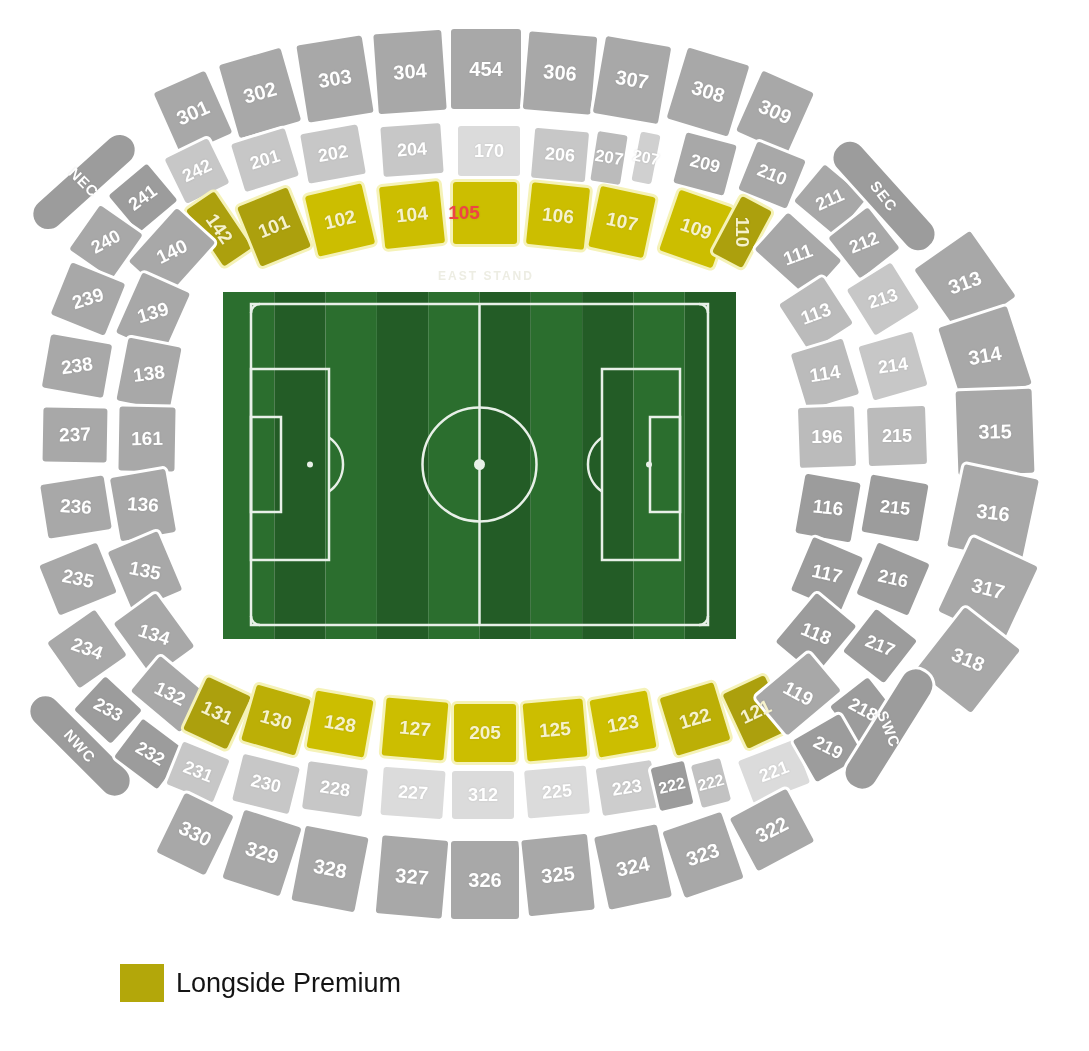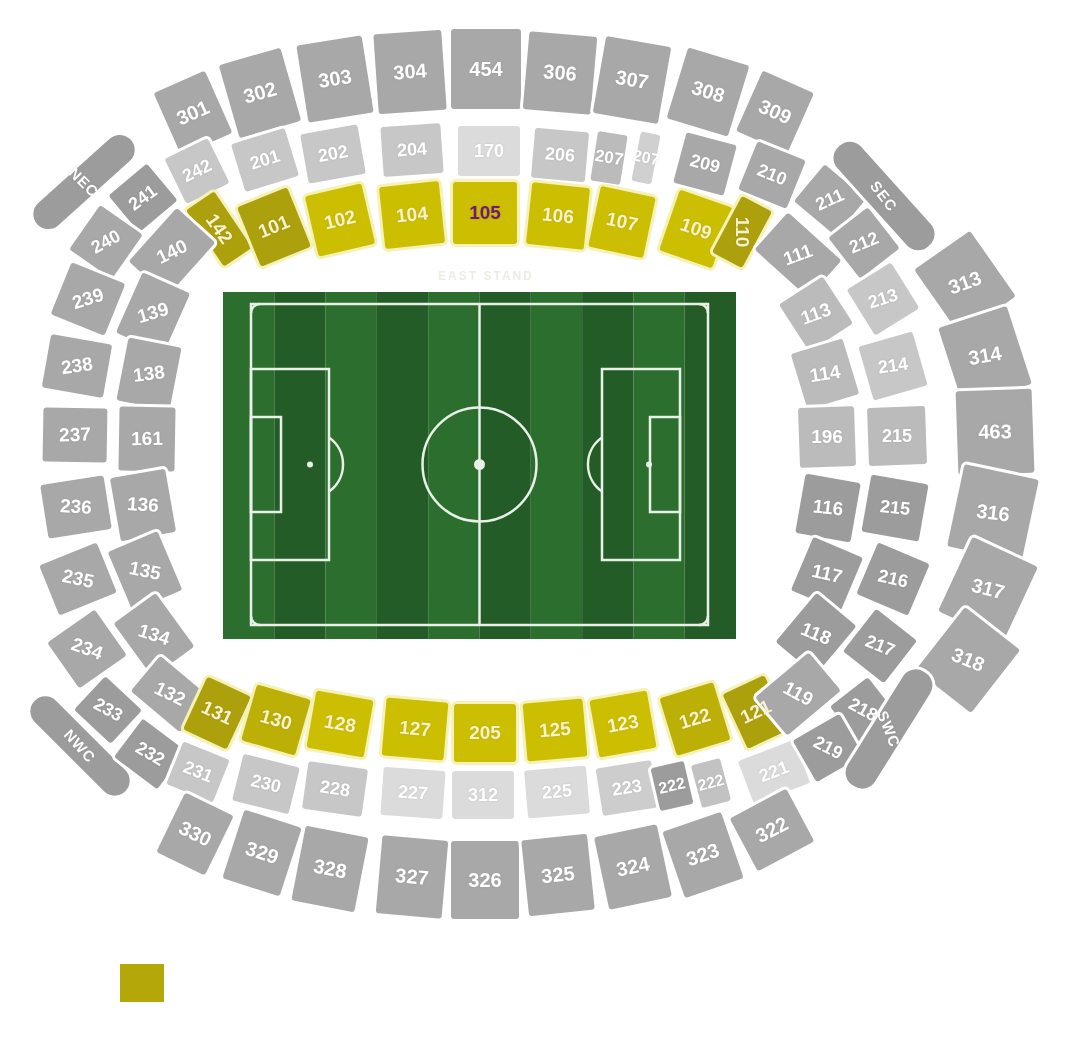--- a/index.html
+++ b/index.html
@@ -151,7 +151,7 @@
       <div class="seclbl" style="left: 274px; top: 227px; transform: translate(-50%, -50%) rotate(-22deg); font-size: 19px; color: rgb(246, 242, 204);">101</div>
       <div class="seclbl" style="left: 340px; top: 220px; transform: translate(-50%, -50%) rotate(-13deg); font-size: 19px; color: rgb(246, 242, 204);">102</div>
       <div class="seclbl" style="left: 412px; top: 215px; transform: translate(-50%, -50%) rotate(-6deg); font-size: 19px; color: rgb(246, 242, 204);">104</div>
-      <div class="seclbl" style="left: 485px; top: 213px; transform: translate(-50%, -50%) rotate(0deg); font-size: 19px; color: #701a75;">105</div>
+      <div class="seclbl" style="left: 464px; top: 213px; transform: translate(-50%, -50%) rotate(0deg); font-size: 19px; color: #ef4444;">105</div>
       <div class="seclbl" style="left: 558px; top: 216px; transform: translate(-50%, -50%) rotate(6deg); font-size: 19px; color: rgb(246, 242, 204);">106</div>
       <div class="seclbl" style="left: 622px; top: 222px; transform: translate(-50%, -50%) rotate(12deg); font-size: 19px; color: rgb(246, 242, 204);">107</div>
       <div class="seclbl" style="left: 696px; top: 229px; transform: translate(-50%, -50%) rotate(19deg); font-size: 19px; color: rgb(246, 242, 204);">109</div>

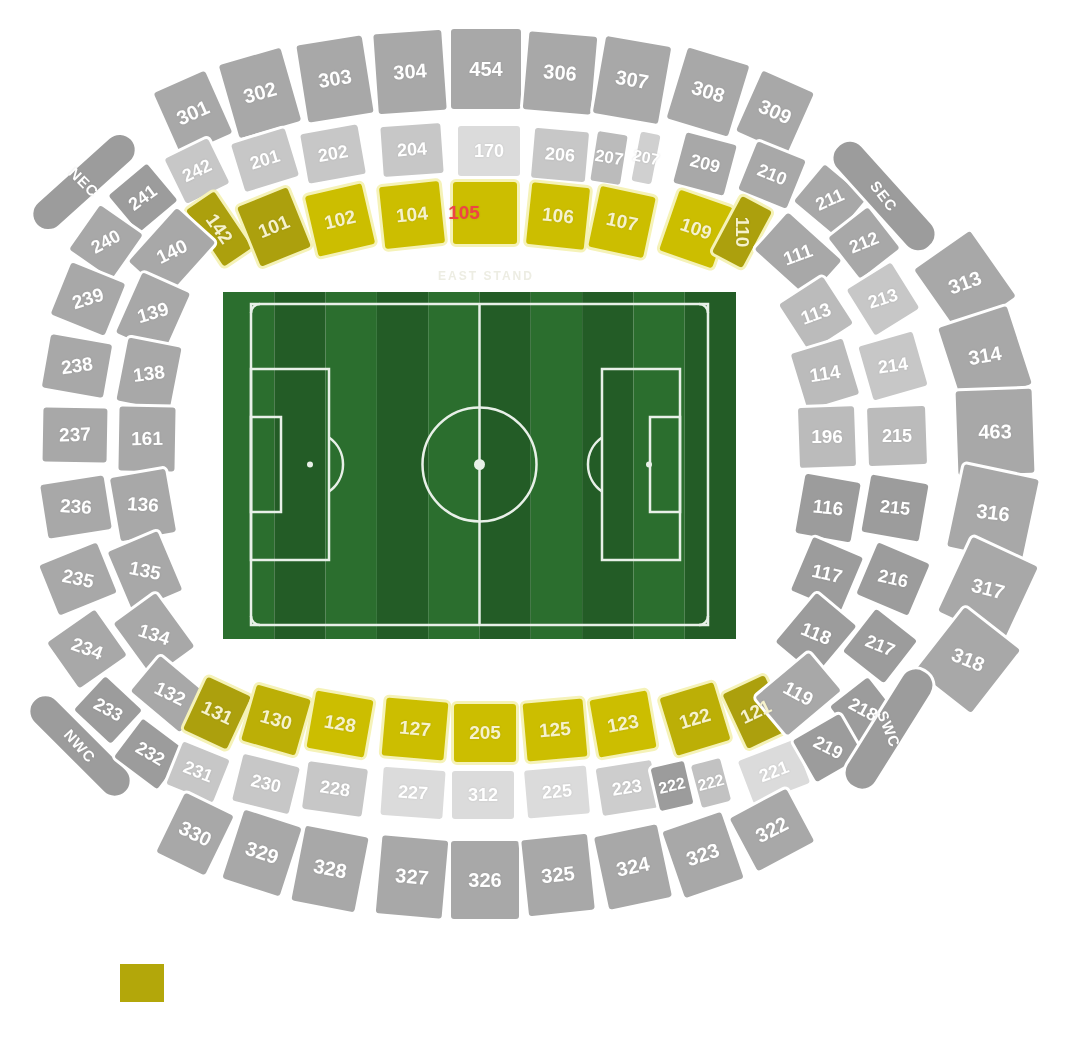--- a/index.html
+++ b/index.html
@@ -224,7 +224,7 @@
       <div class="seclbl" style="left: 828px; top: 748px; transform: translate(-50%, -50%) rotate(27deg); font-size: 18px; color: rgb(255, 255, 255);">219</div>
       <div class="seclbl" style="left: 965px; top: 283px; transform: translate(-50%, -50%) rotate(-20deg); font-size: 20px; color: rgb(255, 255, 255);">313</div>
       <div class="seclbl" style="left: 985px; top: 356px; transform: translate(-50%, -50%) rotate(-10deg); font-size: 20px; color: rgb(255, 255, 255);">314</div>
-      <div class="seclbl" style="left: 995px; top: 432px; transform: translate(-50%, -50%) rotate(-1deg); font-size: 20px; color: rgb(255, 255, 255);">463</div>
+      <div class="seclbl" style="left: 995px; top: 432px; transform: translate(-50%, -50%) rotate(-1deg); font-size: 20px; color: rgb(255, 255, 255);">315</div>
       <div class="seclbl" style="left: 993px; top: 513px; transform: translate(-50%, -50%) rotate(7deg); font-size: 20px; color: rgb(255, 255, 255);">316</div>
       <div class="seclbl" style="left: 988px; top: 589px; transform: translate(-50%, -50%) rotate(14deg); font-size: 20px; color: rgb(255, 255, 255);">317</div>
       <div class="seclbl" style="left: 968px; top: 660px; transform: translate(-50%, -50%) rotate(22deg); font-size: 20px; color: rgb(255, 255, 255);">318</div>

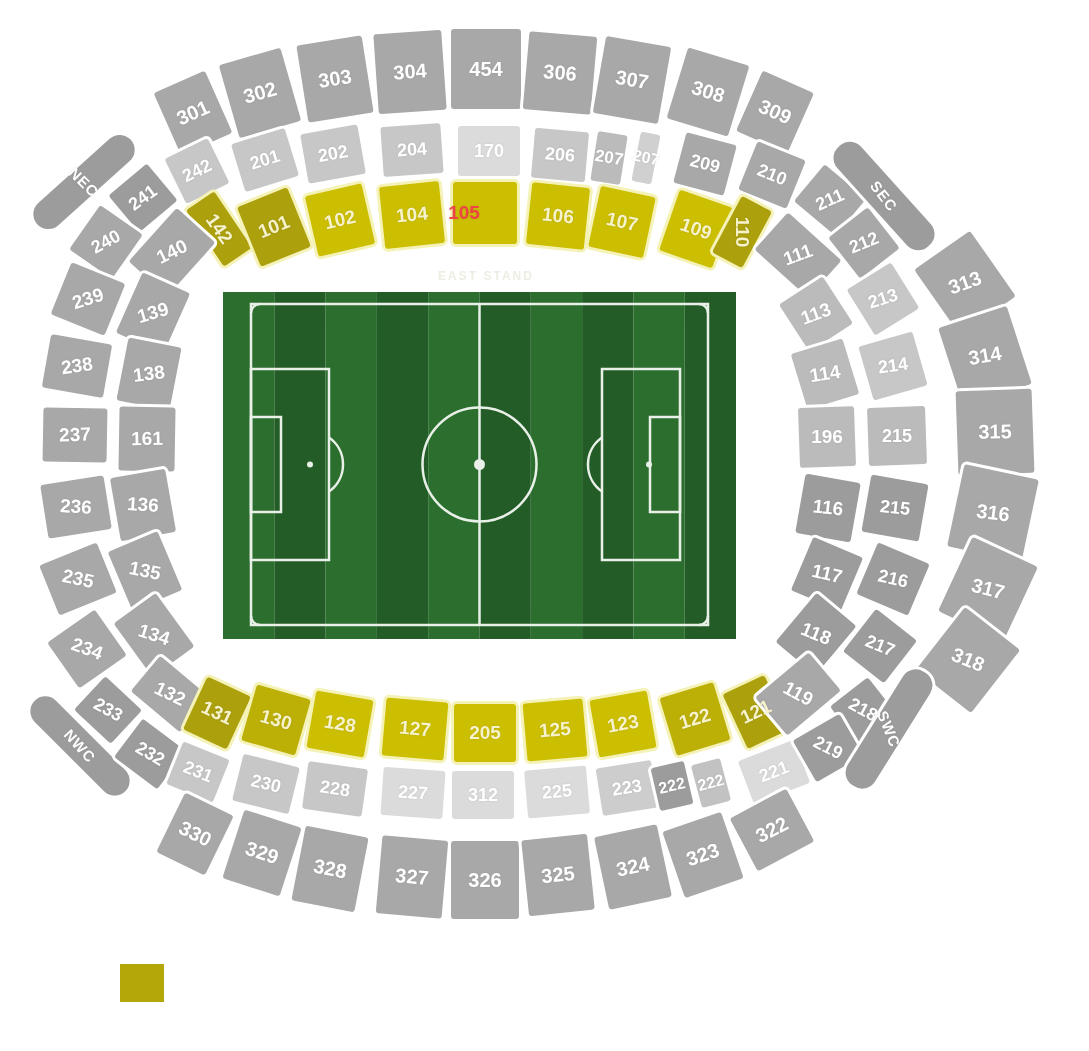--- a/index.html
+++ b/index.html
@@ -273,6 +273,7 @@
 
   <div id="legend" style="left: 120px; top: 964px;">
     <span id="legend-swatch" style="background: rgb(179, 167, 10);"></span>
+    <span id="legend-label">Longside Premium</span>
   </div>
 
 </div>

